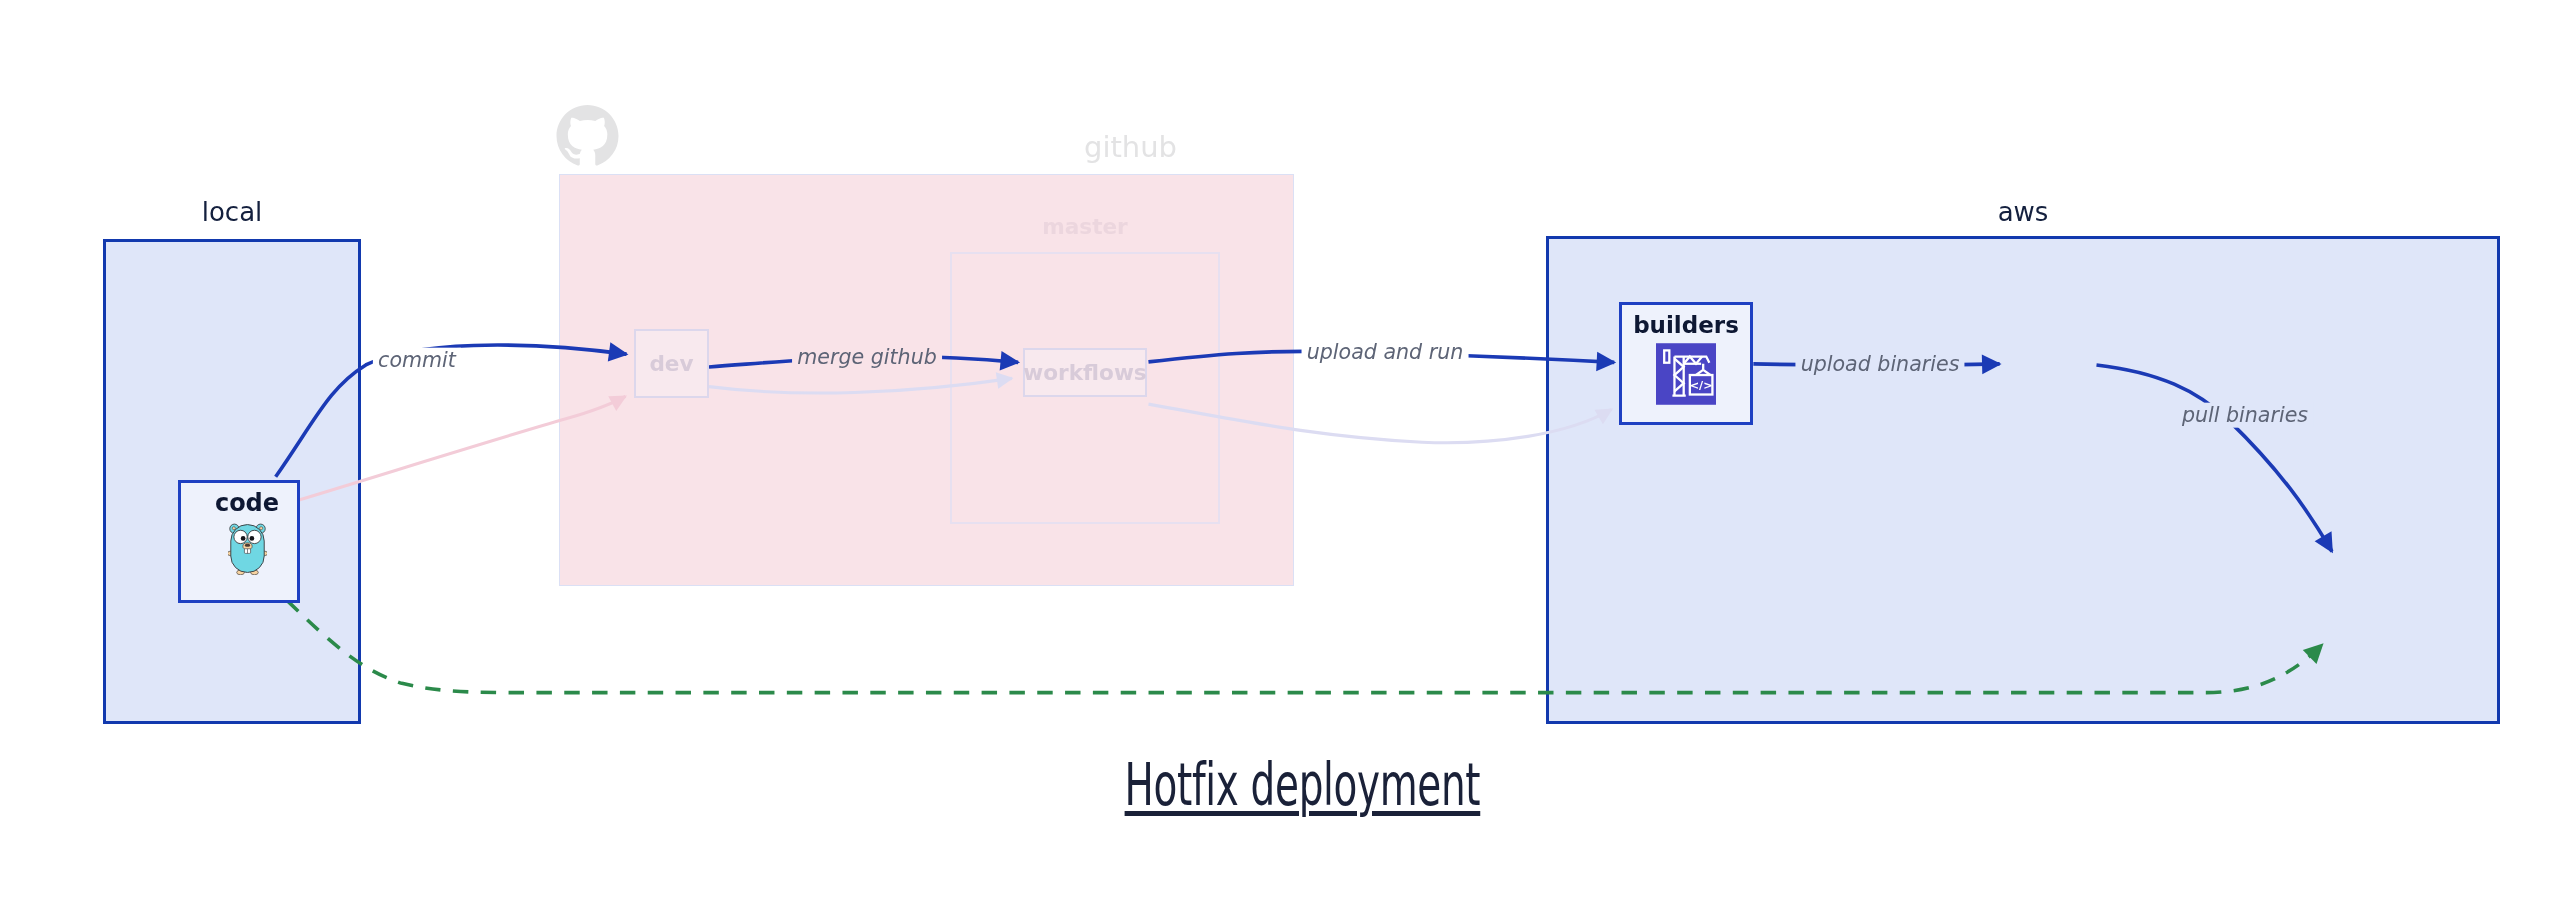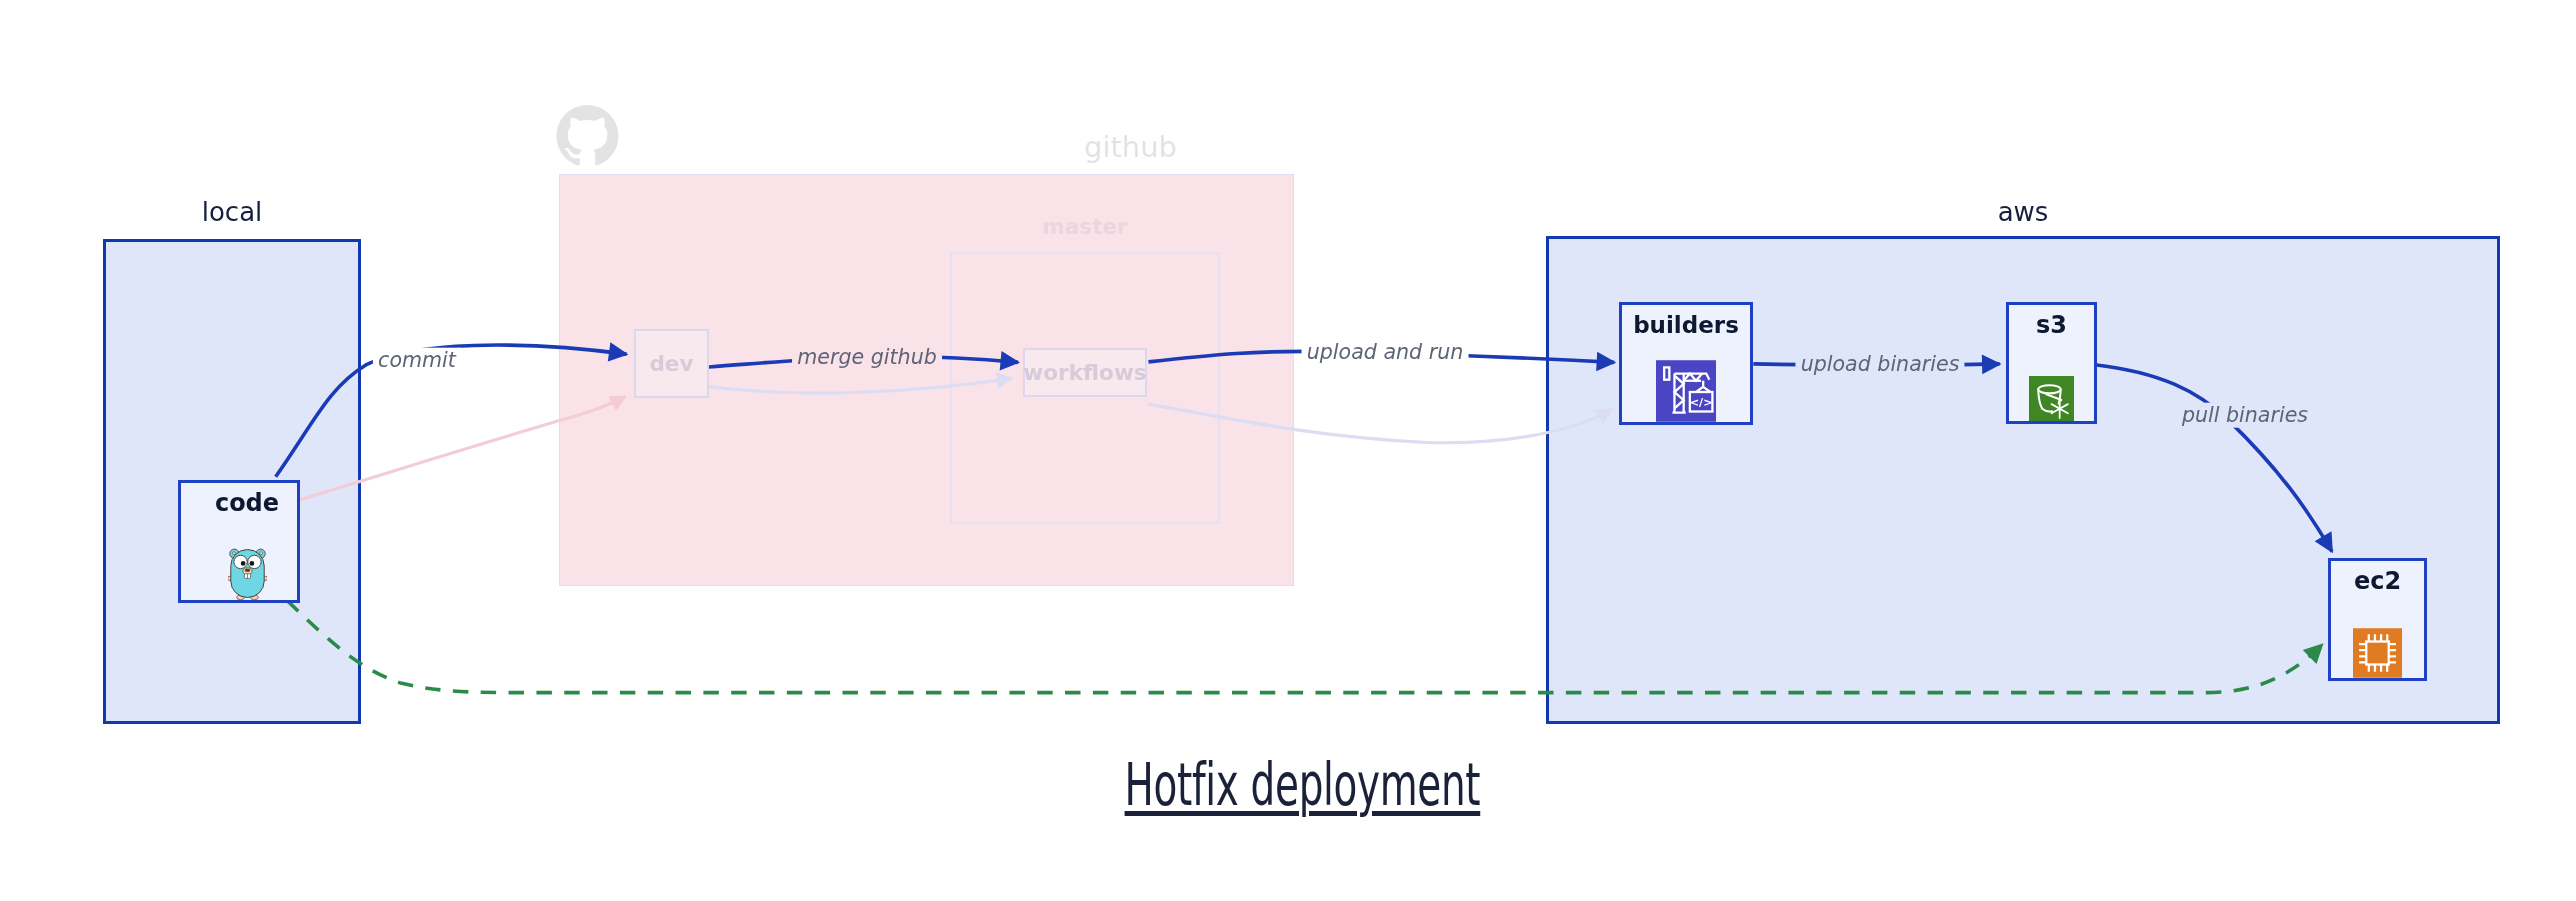--- a/index.html
+++ b/index.html
@@ -41,7 +41,7 @@
     position:absolute;box-sizing:border-box;z-index:5;
     background:var(--node-fill);
     border:3.6px solid var(--node-border);
-    display:flex;flex-direction:column;align-items:center;justify-content:space-between;
+    display:flex;flex-direction:column;align-items:center;
   }
   .node .node-label{
     font-weight:bold;color:#0e1833;margin-top:7.2px;line-height:1.15;

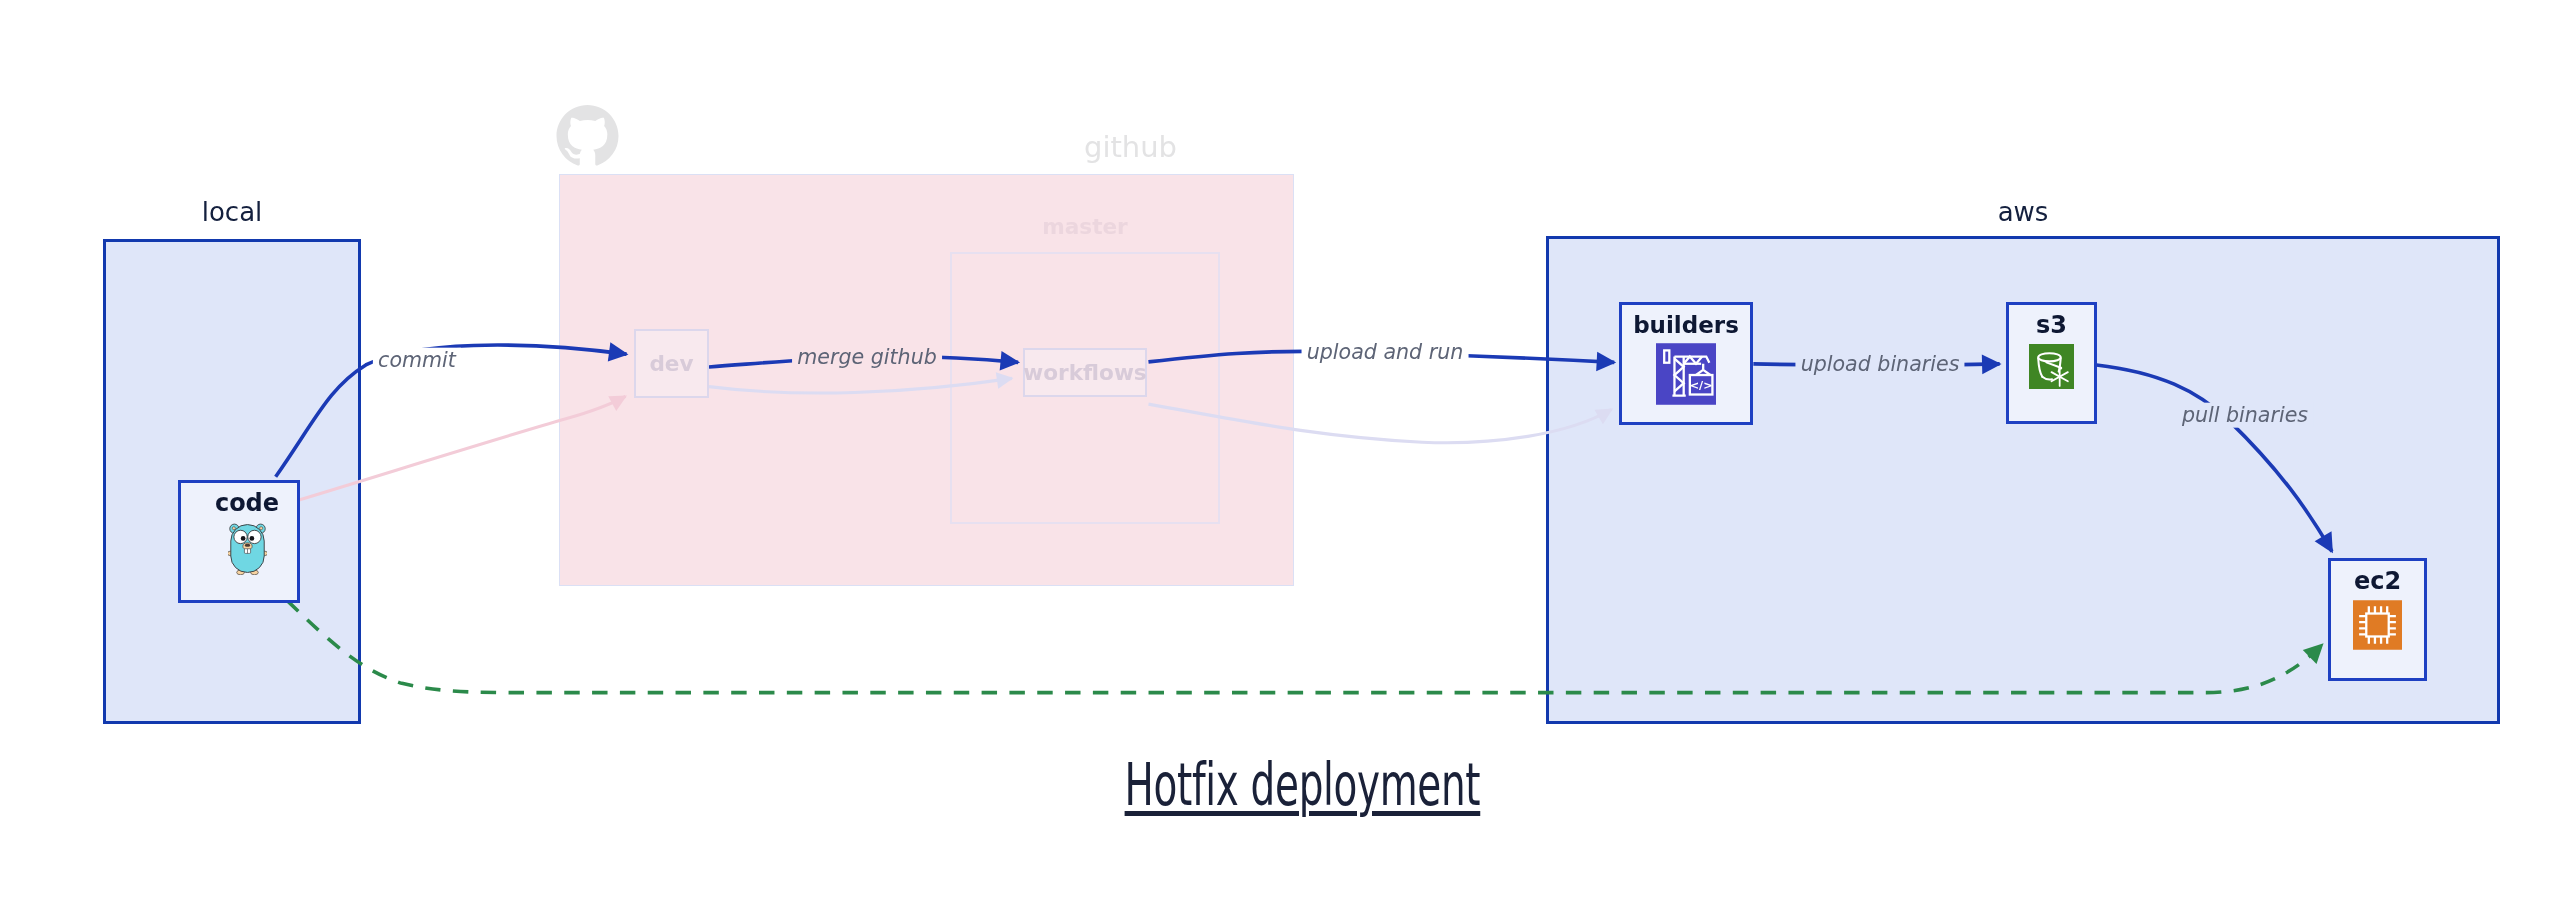--- a/index.html
+++ b/index.html
@@ -181,25 +181,6 @@
     </svg>
   </div>
 
-  <div class="node" style="left:2006px;top:302px;width:91px;height:122px;">
-    <div class="node-label" style="font-size:24px;">s3</div>
-    <svg class="icon-box" style="margin-top:4.1px;" width="45" height="45" viewBox="0 0 88 88">
-      <rect x="0" y="0" width="88" height="88" style="fill:var(--s3-bg);"></rect>
-      <g stroke="#ffffff" stroke-width="4" fill="none" stroke-linecap="round">
-        <ellipse cx="40" cy="26" rx="22" ry="8"></ellipse>
-        <path d="M18 28 C19 46 22 58 26 64"></path>
-        <path d="M62 28 C61 40 60 48 58 54"></path>
-        <path d="M26 64 C32 69 40 70 45 69"></path>
-        <path d="M34 36 L61 46"></path>
-      </g>
-      <circle cx="62" cy="47" r="3" fill="#ffffff"></circle>
-      <g stroke="#ffffff" stroke-width="3.5" stroke-linecap="round">
-        <line x1="60" y1="46" x2="60" y2="82"></line>
-        <line x1="44" y1="55" x2="76" y2="73"></line>
-        <line x1="76" y1="55" x2="44" y2="73"></line>
-      </g>
-    </svg>
-  </div>
 
   <div class="node" style="left:2328px;top:558px;width:99px;height:123px;">
     <div class="node-label" style="font-size:24px;">ec2</div>

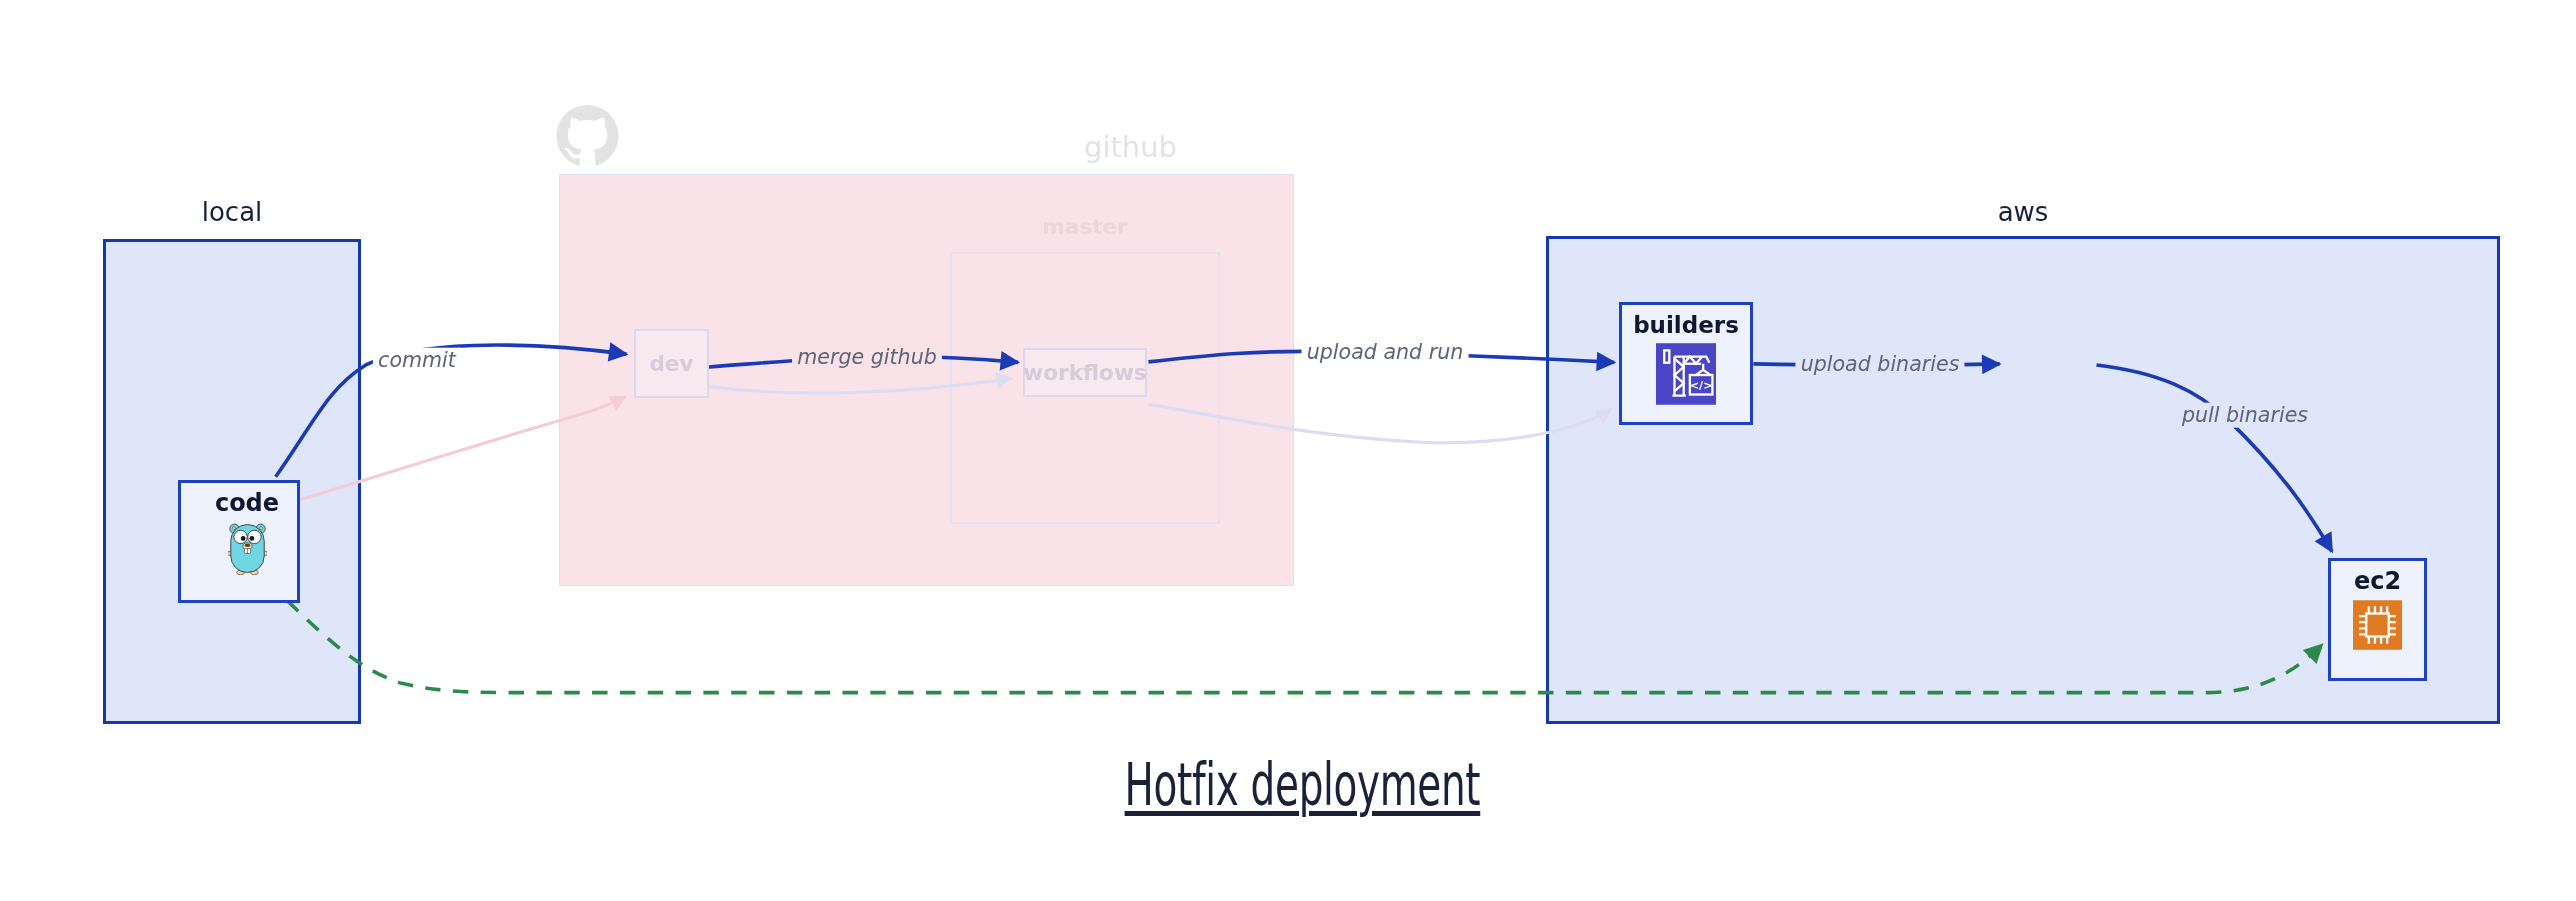--- a/index.html
+++ b/index.html
@@ -182,19 +182,6 @@
   </div>
 
 
-  <div class="node" style="left:2328px;top:558px;width:99px;height:123px;">
-    <div class="node-label" style="font-size:24px;">ec2</div>
-    <svg class="icon-box" style="margin-top:4.1px;" width="49" height="50" viewBox="0 0 96 97">
-      <rect x="0" y="0" width="96" height="97" style="fill:var(--ec2-bg);"></rect>
-      <g stroke="#ffffff" stroke-width="4.5" fill="none">
-        <rect x="26" y="26" width="44" height="45"></rect>
-        <path d="M31 12 V26 M43 12 V26 M55 12 V26 M67 12 V26"></path>
-        <path d="M31 71 V85 M43 71 V85 M55 71 V85 M67 71 V85"></path>
-        <path d="M12 31 H26 M12 43 H26 M12 55 H26 M12 67 H26"></path>
-        <path d="M70 31 H84 M70 43 H84 M70 55 H84 M70 67 H84"></path>
-      </g>
-    </svg>
-  </div>
 
   <div class="title-wrap">
     <span class="title">Hotfix deployment</span>

